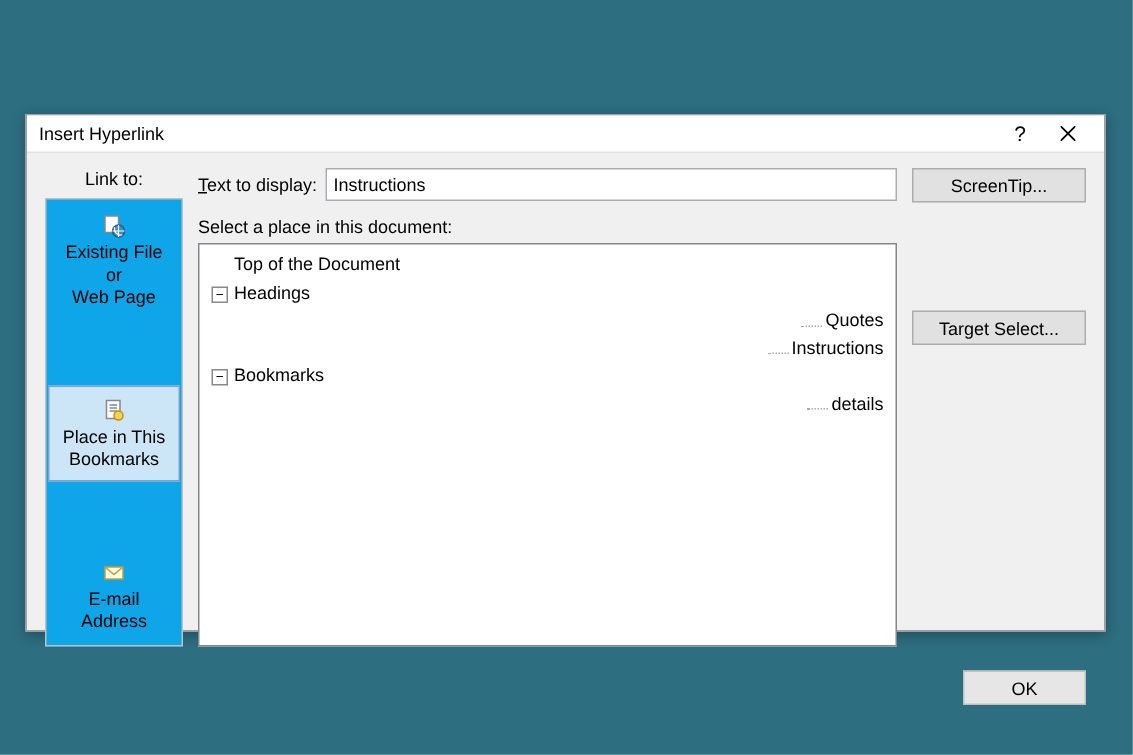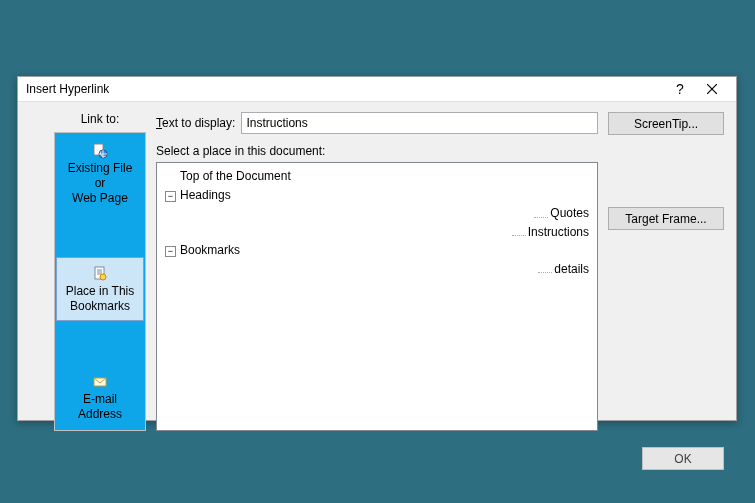--- a/index.html
+++ b/index.html
@@ -53,7 +53,6 @@
     width: 92px;
     display: flex;
     flex-direction: column;
-    margin-left: 24px;
   }
   .linkto-label {
     text-align: center;

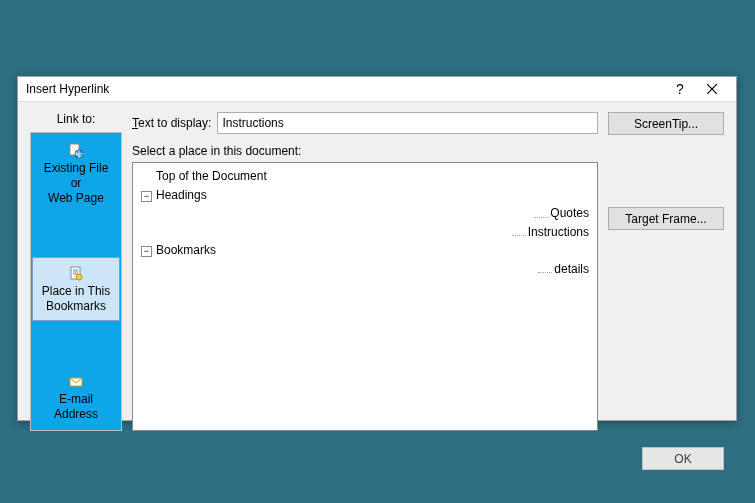--- a/index.html
+++ b/index.html
@@ -272,7 +272,7 @@
         <span>ScreenTip...</span>
       </button>
       <button class="btn wide targetframe">
-        <span>Target Frame...</span>
+        <span>Target Select...</span>
       </button>
     </div>
 

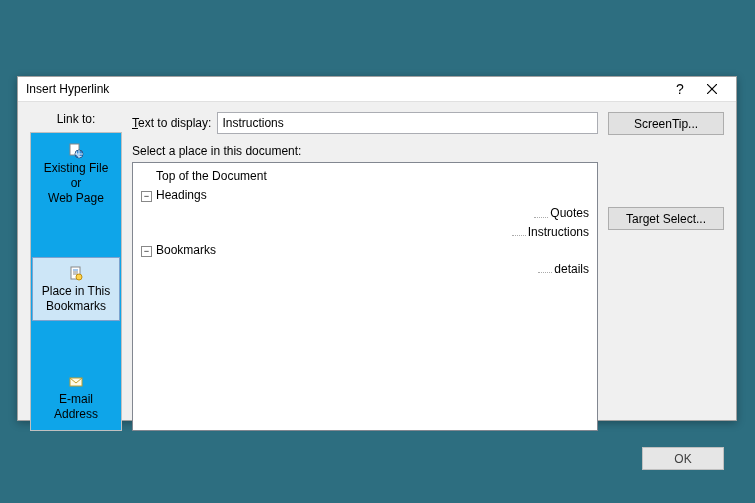--- a/index.html
+++ b/index.html
@@ -160,7 +160,7 @@
   }
   .btn.wide { width: 116px; }
   .btn:disabled {
-    color: #404040;
+    color: #000000;
     background: #e6e6e6;
     border-color: #c0c0c0;
   }

